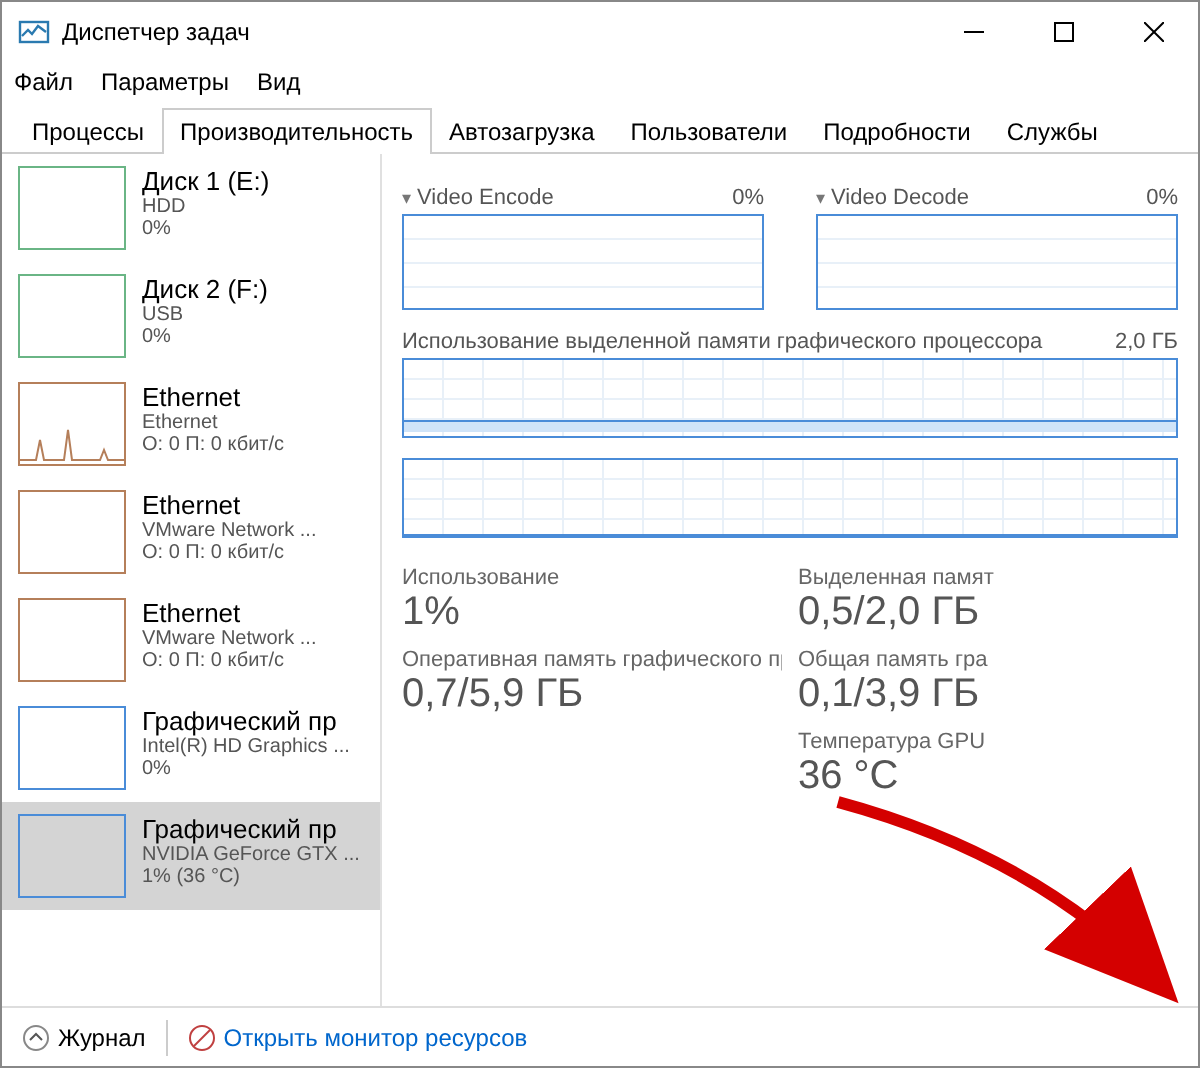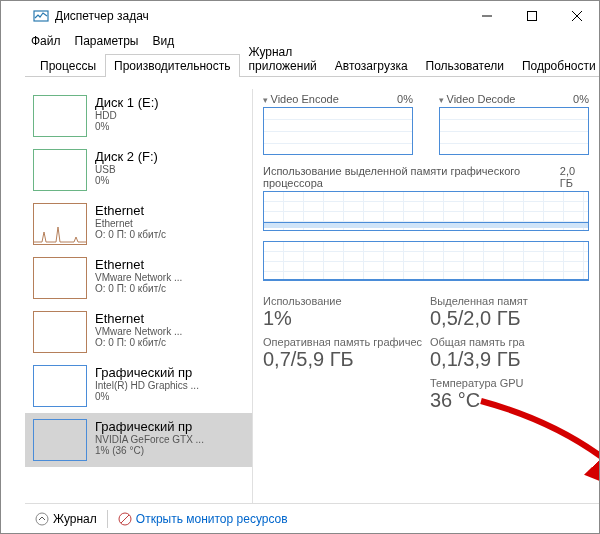--- a/index.html
+++ b/index.html
@@ -4,7 +4,7 @@
 <style>
 * { box-sizing: border-box; margin: 0; padding: 0; }
 body { font-family: "Segoe UI", Tahoma, sans-serif; font-size: 12px; background: #fff; color: #000; }
-.window { width: 600px; height: 534px; border: 1px solid #888; display: flex; flex-direction: column; position: relative; padding-left: 24px; }
+.window { width: 600px; height: 534px; border: 1px solid #888; display: flex; flex-direction: column; position: relative; }
 .titlebar { height: 30px; display: flex; align-items: center; padding: 0 0 0 8px; }
 .titlebar .icon { width: 16px; height: 16px; margin-right: 6px; display: flex; align-items: center; justify-content: center; }
 .titlebar .title { flex: 1; }

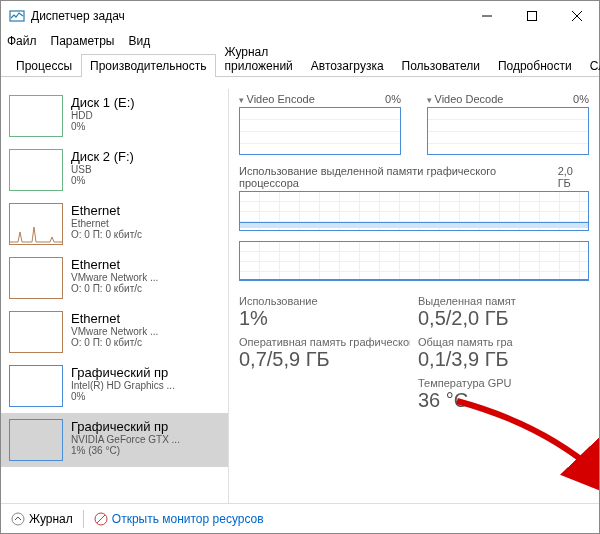--- a/index.html
+++ b/index.html
@@ -91,7 +91,6 @@
   <div class="tabs" id="tabs">
       <div class="tab">Процессы</div>
       <div class="tab active">Производительность</div>
-      <div class="tab">Журнал приложений</div>
       <div class="tab">Автозагрузка</div>
       <div class="tab">Пользователи</div>
       <div class="tab">Подробности</div>

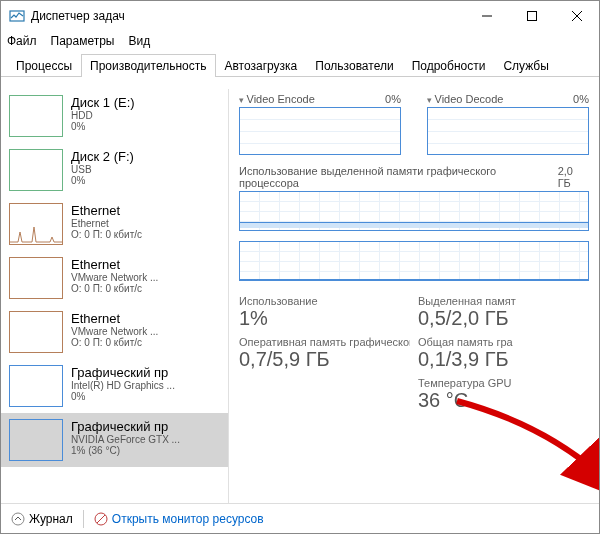--- a/index.html
+++ b/index.html
@@ -16,7 +16,7 @@
 .tab { padding: 4px 8px; font-size: 12px; border: 1px solid transparent; border-bottom: none; cursor: pointer; position: relative; top: 1px; }
 .tab.active { border-color: #ccc; background: #fff; }
 .content { flex: 1; display: flex; overflow: hidden; }
-.sidebar { width: 228px; overflow-y: auto; border-right: 1px solid #e0e0e0; margin-top: 12px; }
+.sidebar { width: 190px; overflow-y: auto; border-right: 1px solid #e0e0e0; }
 .sidebar::-webkit-scrollbar { width: 16px; }
 .sidebar::-webkit-scrollbar-track { background: #f0f0f0; }
 .sidebar::-webkit-scrollbar-thumb { background: #c0c0c0; }

